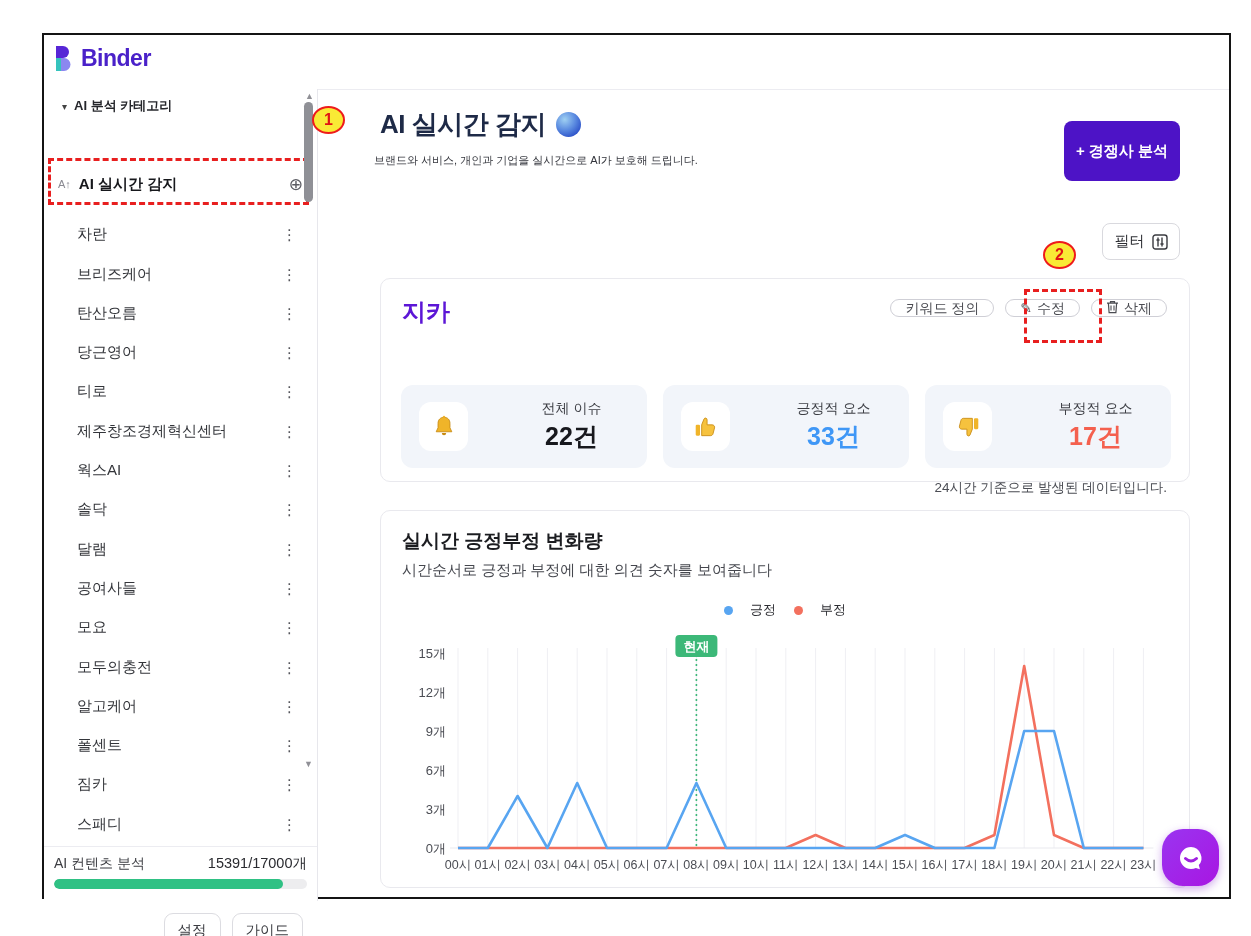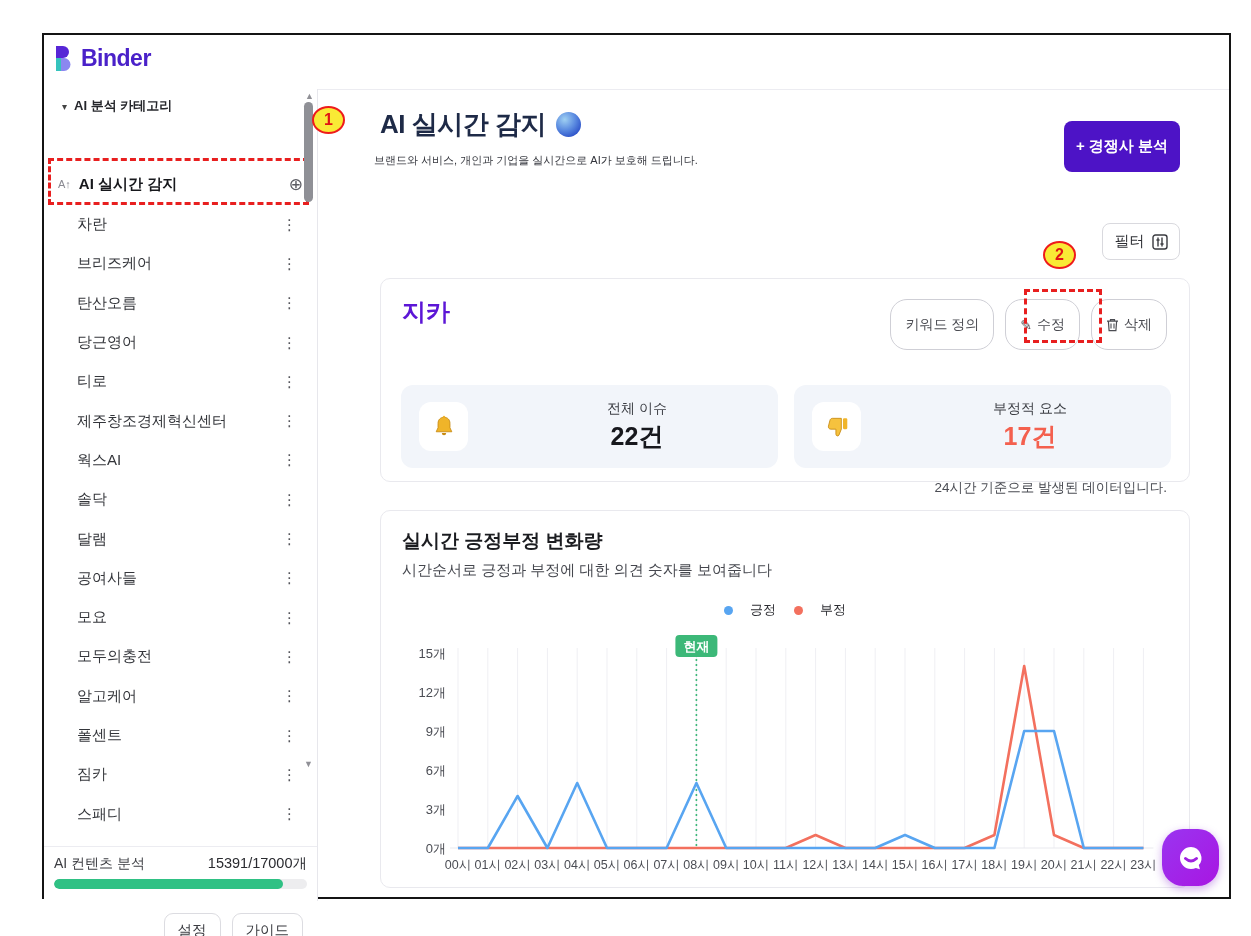--- a/index.html
+++ b/index.html
@@ -47,7 +47,7 @@
   #globe-icon { width:25px; height:25px; border-radius:50%;
     background:radial-gradient(circle at 35% 30%, #9fd0f2 0%, #5a8ae0 45%, #2b50c8 80%, #24379d 100%); }
   #main-subtitle { position:absolute; left:330px; top:118px; font-size:11px; color:#33353c; }
-  #competitor-btn { position:absolute; left:1020px; top:86px; width:116px; height:51px; background:#4d13c6; color:#fff;
+  #competitor-btn { position:absolute; left:1020px; top:86px; width:116px; height:60px; background:#4d13c6; color:#fff;
     border:none; border-radius:8px; font-size:15px; font-weight:bold; cursor:pointer; }
   #filter-btn { position:absolute; left:1058px; top:188px; width:78px; height:37px; background:#fff;
     border:1px solid #d9d9de; border-radius:8px; font-size:15px; color:#2e2f34;

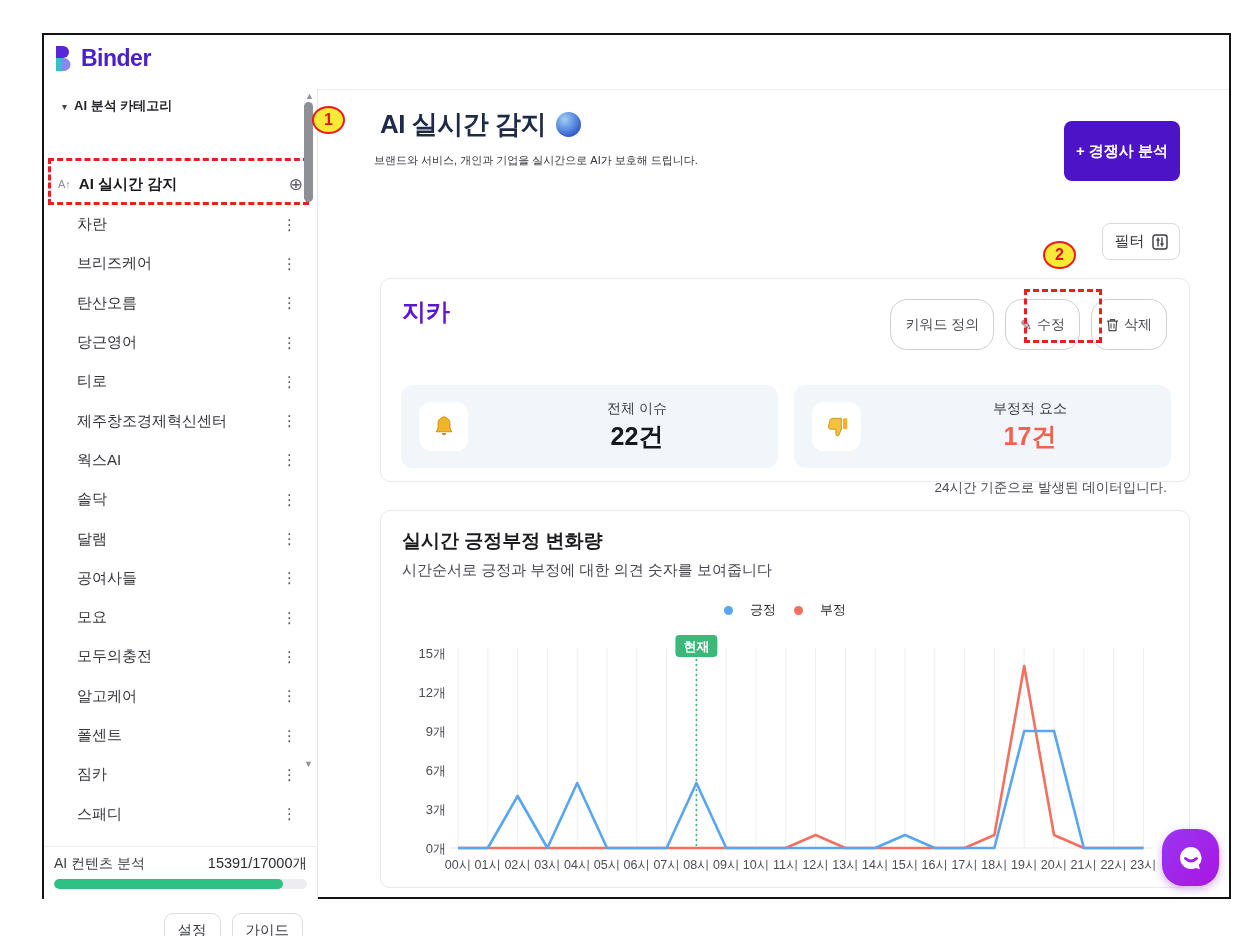--- a/index.html
+++ b/index.html
@@ -25,7 +25,7 @@
   #dashed-box-1 { position:absolute; left:4px; top:69px; width:261px; height:47px;
     border:3px dashed #e81f1f; pointer-events:none; }
   #list-clip { position:absolute; left:0; top:116px; width:273px; height:641px; overflow:hidden; }
-  .side-row { height:39.3px; display:flex; align-items:center; padding:0 14px 0 33px; cursor:pointer; }
+  .side-row { height:39.3px; display:flex; align-items:flex-end; padding:0 14px 0 33px; cursor:pointer; }
   .side-row .lbl { flex:1; font-size:15px; color:#33353a; }
   .kebab { font-size:15px; color:#55565c; letter-spacing:0; padding:0 6px; cursor:pointer; }
   #scroll-up { position:absolute; left:259px; top:56px; width:13px; text-align:center; font-size:9px; color:#909096; }

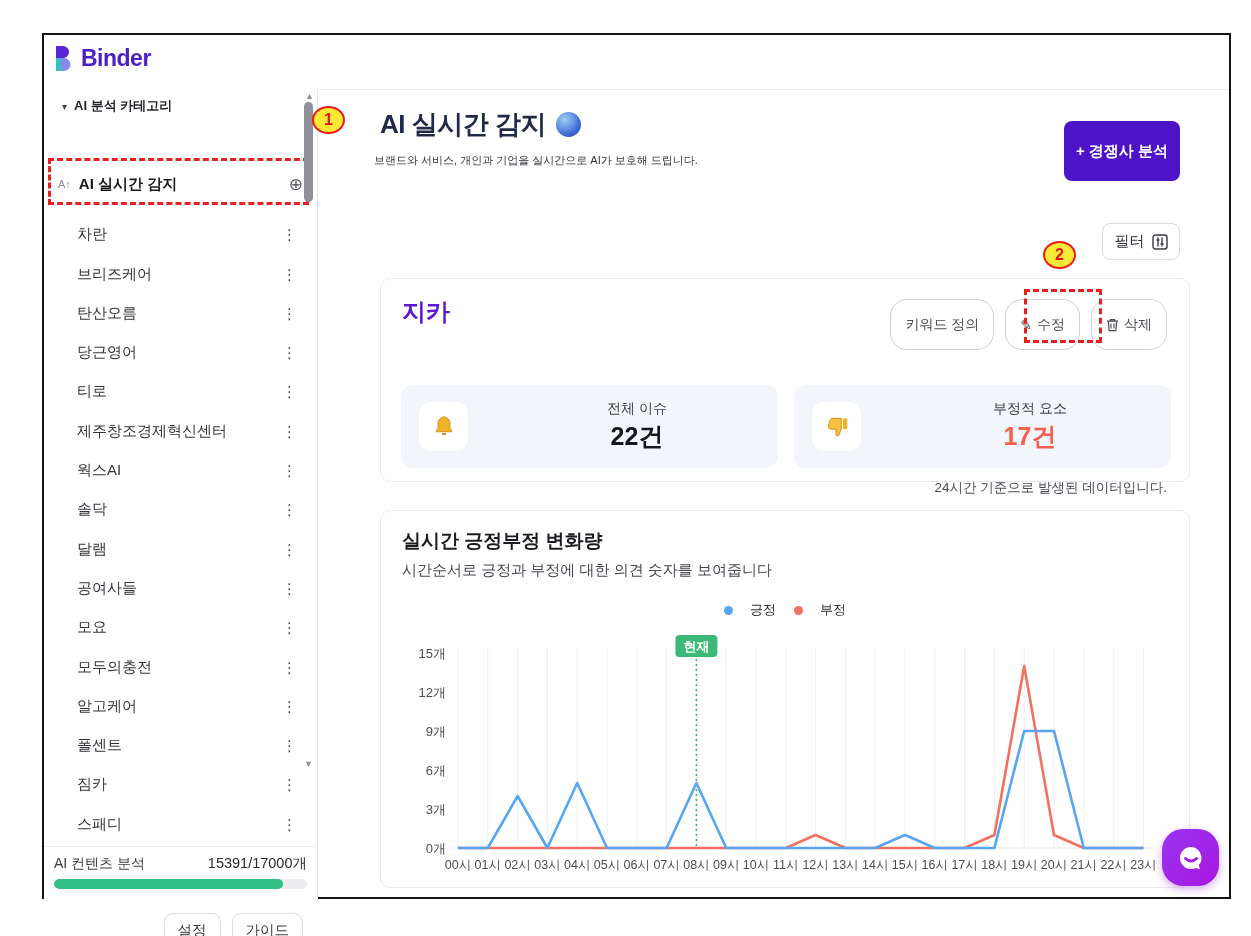--- a/index.html
+++ b/index.html
@@ -57,8 +57,8 @@
     border:1px solid #e9e9ee; border-radius:10px; }
   #kw-title { position:absolute; left:21px; top:17px; font-size:24px; font-weight:bold; color:#5c16d6; }
   #kw-btns { position:absolute; right:22px; top:20px; display:flex; gap:11px; }
-  .pill-btn { height:51px; padding:0 14px; background:#fff; border:1px solid #cfcfd6; border-radius:17px;
-    font-size:14px; color:#4b4c52; display:flex; align-items:center; gap:5px; cursor:pointer; }
+  .pill-btn { height:18px; padding:0 14px; background:#fff; border:1px solid #cfcfd6; border-radius:17px;
+    font-size:14px; color:#4b4c52; display:flex; gap:5px; cursor:pointer; }
   #dashed-box-2 { position:absolute; left:643px; top:10px; width:78px; height:54px; border:3px dashed #e81f1f; pointer-events:none; }
   #badge-2 { position:absolute; left:662px; top:-38px; }
   .num-badge { width:33px; height:28px; border-radius:50%; background:#f9ea35; border:2px solid #ee1b1b;

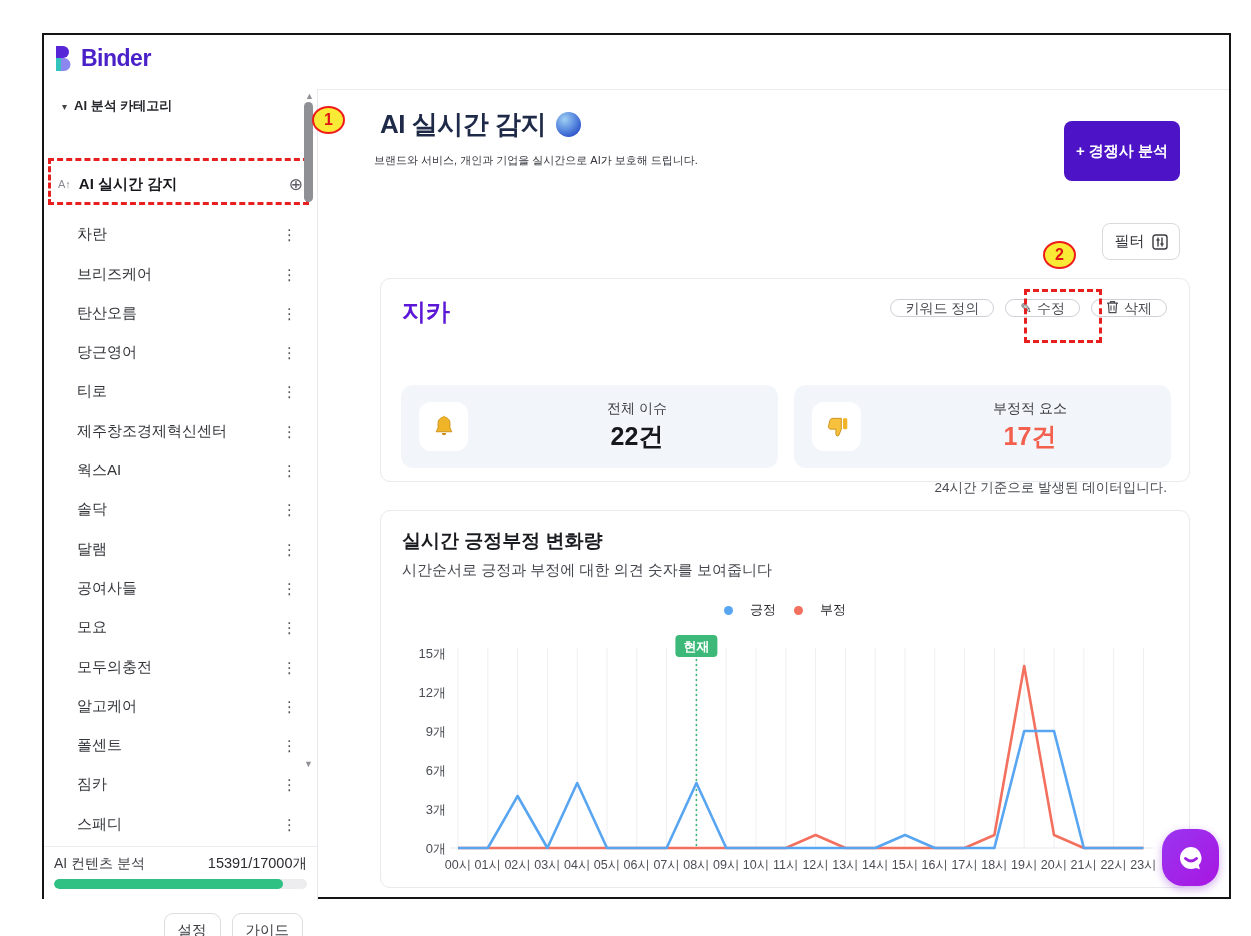--- a/index.html
+++ b/index.html
@@ -253,6 +253,18 @@
           <div class="stat-text">
             <span class="stat-label">전체 이슈</span>
             <span class="stat-value" style="color: rgb(23, 24, 29);">22건</span>
+          </div>
+        </div>
+        <div class="stat-box">
+          <div class="stat-icon-tile">
+            <svg width="26" height="26" viewBox="0 0 24 24">
+              <rect x="2.5" y="10" width="4" height="10" rx="1" fill="#f0b429"></rect>
+              <path d="M8 20h8.2c1.1 0 2-.7 2.3-1.8l1.4-5.4c.4-1.4-.7-2.8-2.2-2.8H13V5.3c0-1.6-2-2.2-2.8-.8L8 10z" fill="#f6c23e" stroke="#c78a12" stroke-width="0.8"></path>
+            </svg>
+          </div>
+          <div class="stat-text">
+            <span class="stat-label">긍정적 요소</span>
+            <span class="stat-value" style="color: rgb(63, 151, 246);">33건</span>
           </div>
         </div>
         <div class="stat-box">

